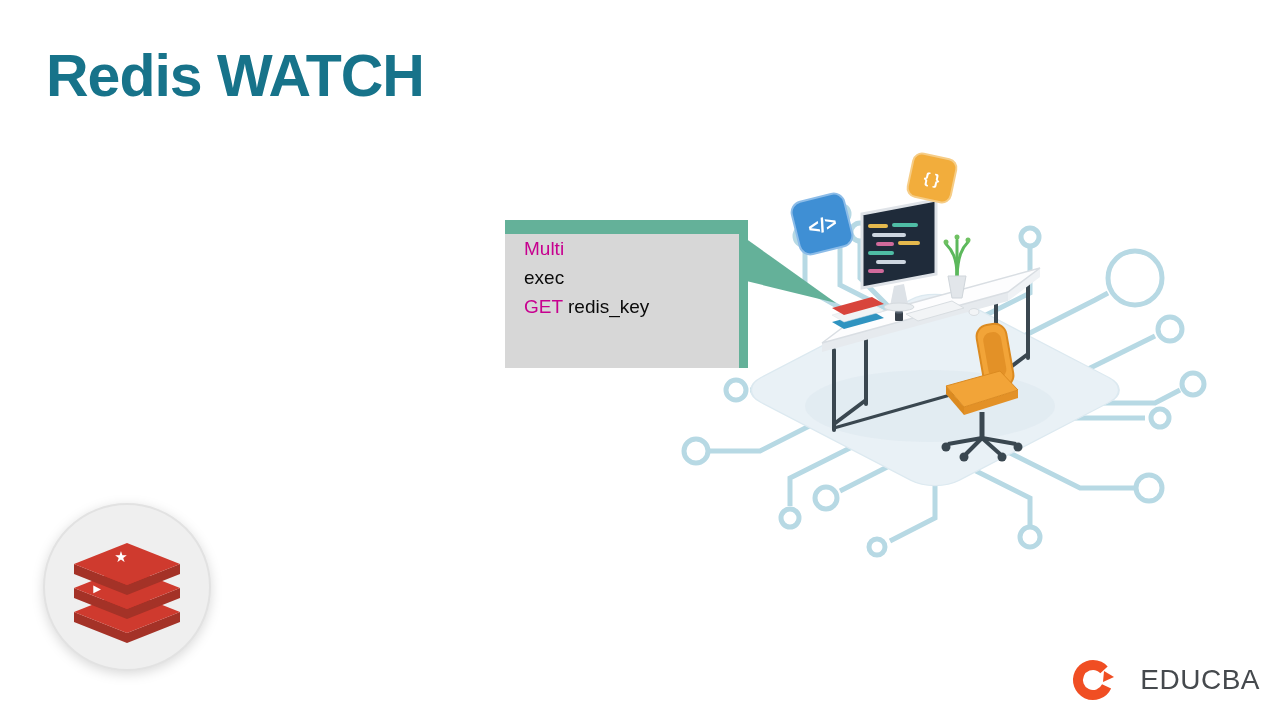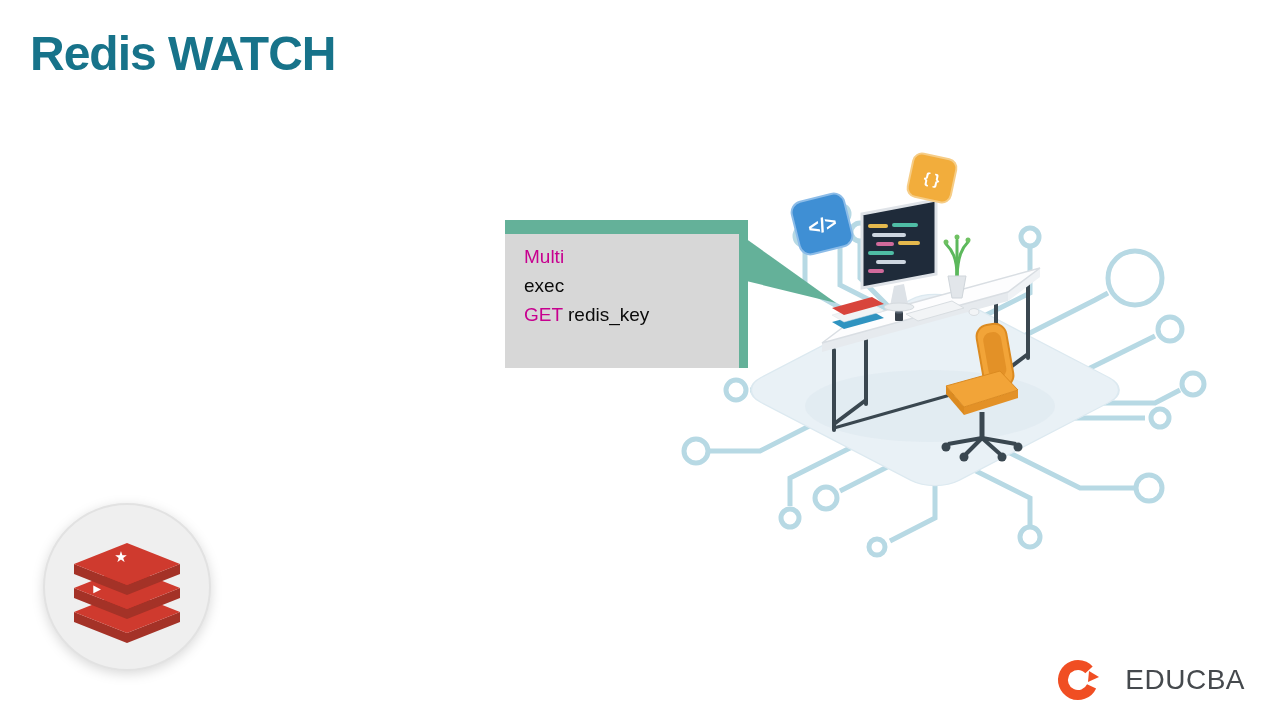--- a/index.html
+++ b/index.html
@@ -8,8 +8,8 @@
     overflow:hidden; font-family:"Liberation Sans", sans-serif;
   }
   .title {
-    position:absolute; left:30px; top:26px; margin:0;
-    font-size:48px; font-weight:700; color:#17738a; letter-spacing:-1px;
+    position:absolute; left:30px; top:26px; margin:16px;
+    font-size:59px; font-weight:700; color:#17738a; letter-spacing:-1px;
   }
   .illustration-svg {
     position:absolute; left:600px; top:128px; width:640px; height:430px;

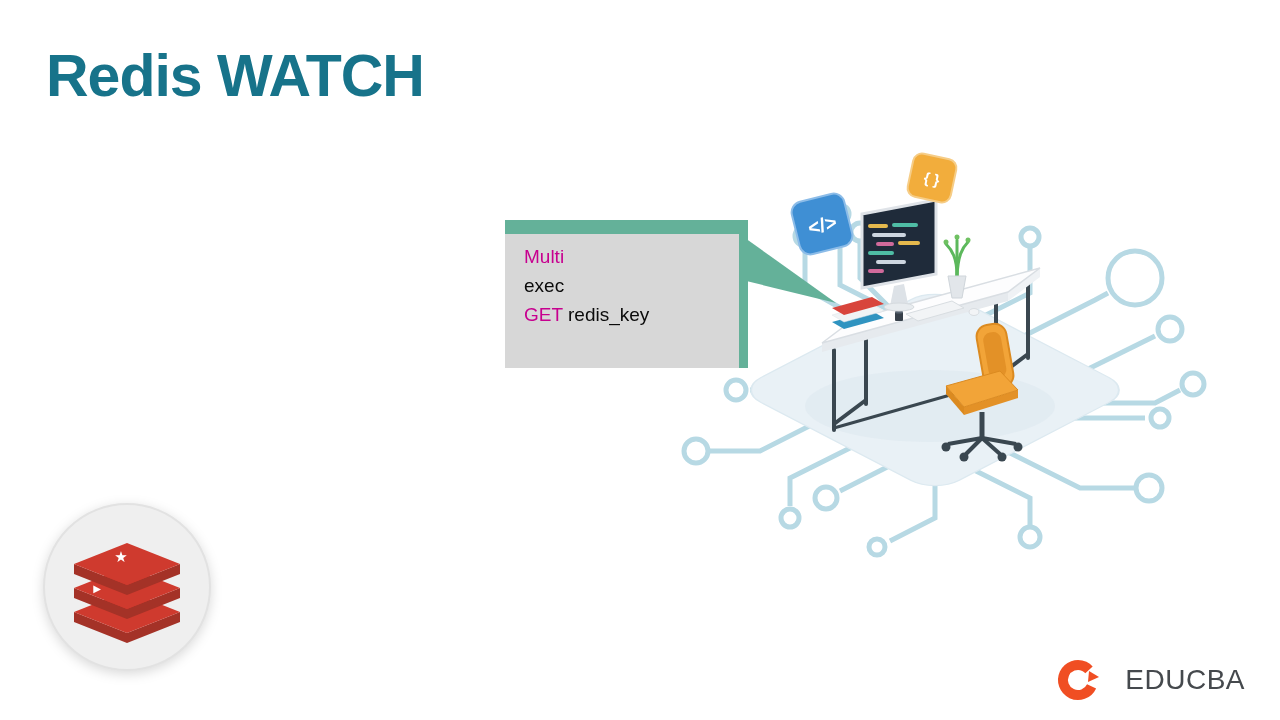--- a/index.html
+++ b/index.html
@@ -20,7 +20,7 @@
   .callout-pointer { position:absolute; left:738px; top:233px; width:102px; height:74px; }
   .callout-body {
     position:absolute; left:0; top:14px; right:9px; bottom:0;
-    background:#d7d7d7; padding:8px 8px 0 19px; box-sizing:border-box;
+    background:#d7d7d7; padding:0 8px 0 19px; box-sizing:border-box;
     font-size:19px; line-height:29px; color:#0a0a0a;
   }
   .kw { color:#c7008f; }

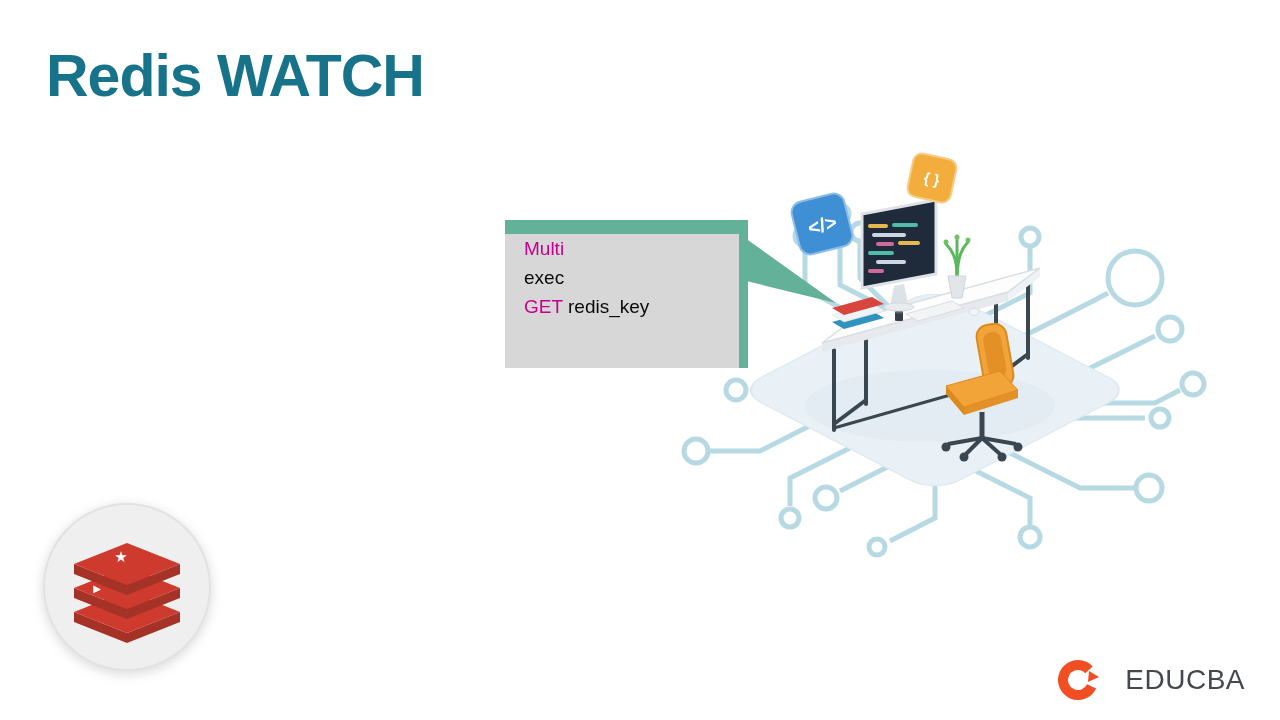--- a/index.html
+++ b/index.html
@@ -28,7 +28,7 @@
   .redis-badge { position:absolute; left:40px; top:500px; width:175px; height:175px;
     filter:drop-shadow(0 3px 6px rgba(0,0,0,0.15)); }
   
-  .educba { position:absolute; right:35px; bottom:18px; display:flex; align-items:center; gap:25px; }
+  .educba { position:absolute; right:20px; bottom:18px; display:flex; align-items:center; gap:25px; }
   .educba-text { font-size:28px; font-weight:500; color:#45494d; letter-spacing:0.5px; }
 </style>
 </head>

